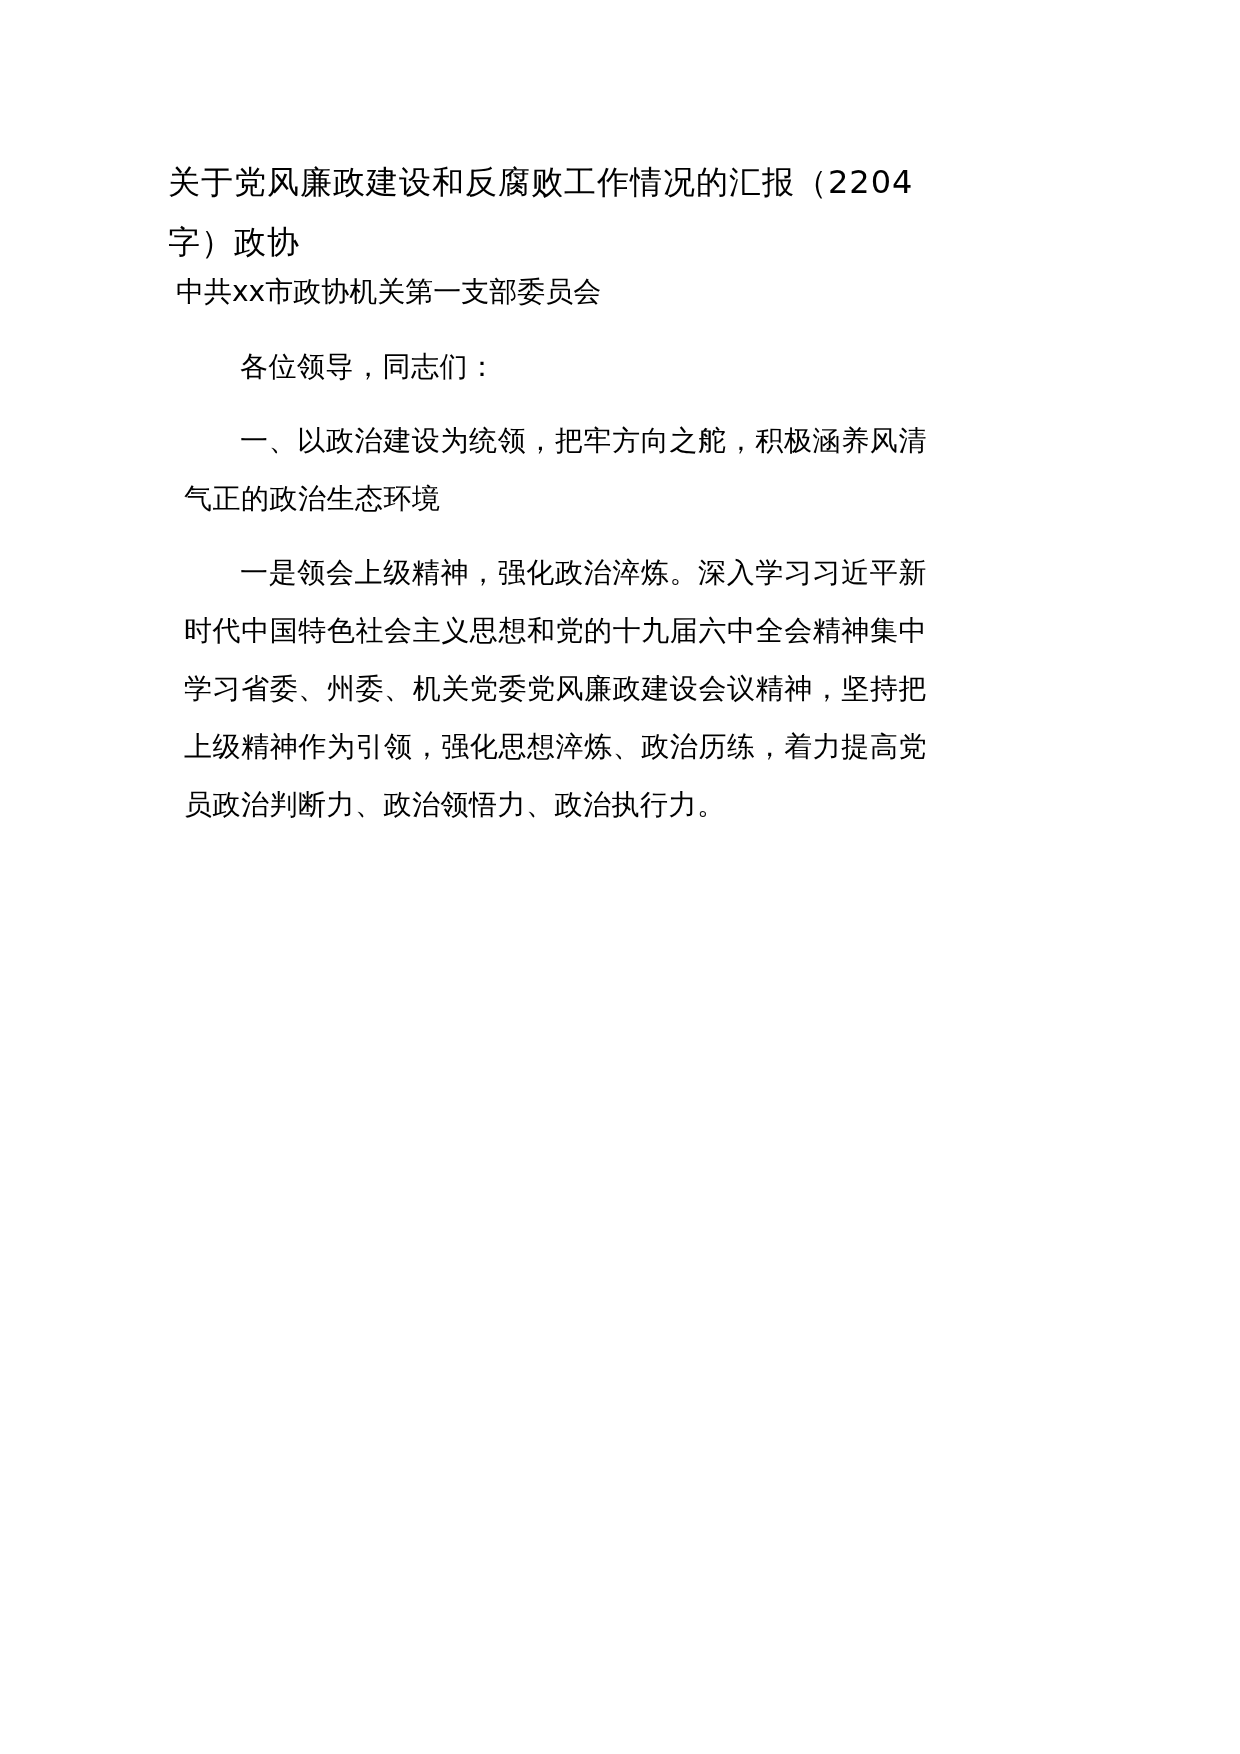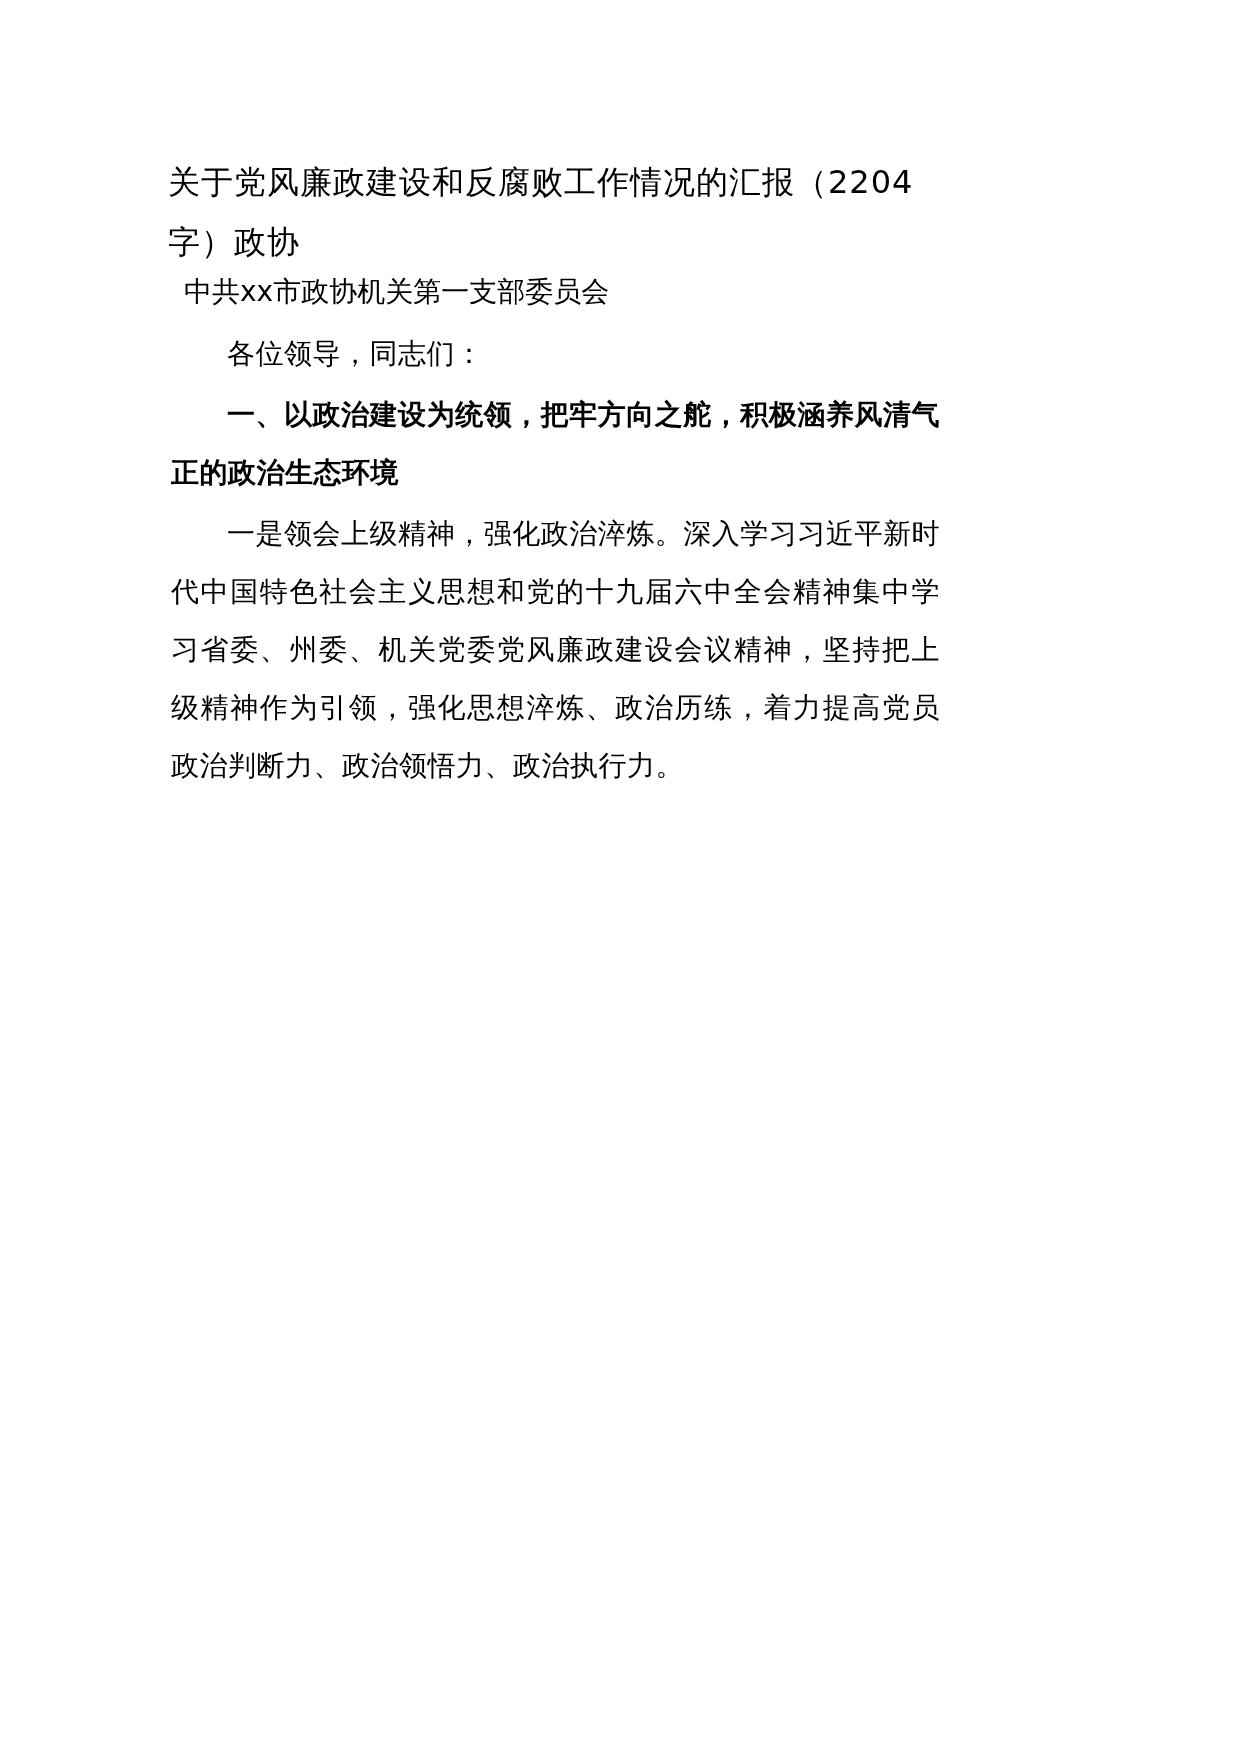--- a/index.html
+++ b/index.html
@@ -7,7 +7,7 @@
          font-family: "DejaVu Sans", "Liberation Sans", sans-serif; color: #000; }
   .page { position: absolute; left: 168px; top: 0; width: 780px; }
   .title { position: absolute; left: 0; top: 152px; width: 780px; font-size: 32px; line-height: 60px; letter-spacing: 1px; }
-  .org { position: absolute; left: 16px; top: 272px; font-size: 28px; line-height: 40px; }
+  .org { position: absolute; left: 8px; top: 272px; font-size: 28px; line-height: 40px; }
   .body-text { position: absolute; left: 0; top: 322px; width: 775px; font-size: 28px; line-height: 58px; letter-spacing: 0.5px; }
   .body-text p { margin: 3px; text-indent: 2em; text-align: justify; }
   .body-text p.heading { font-weight: bold; }

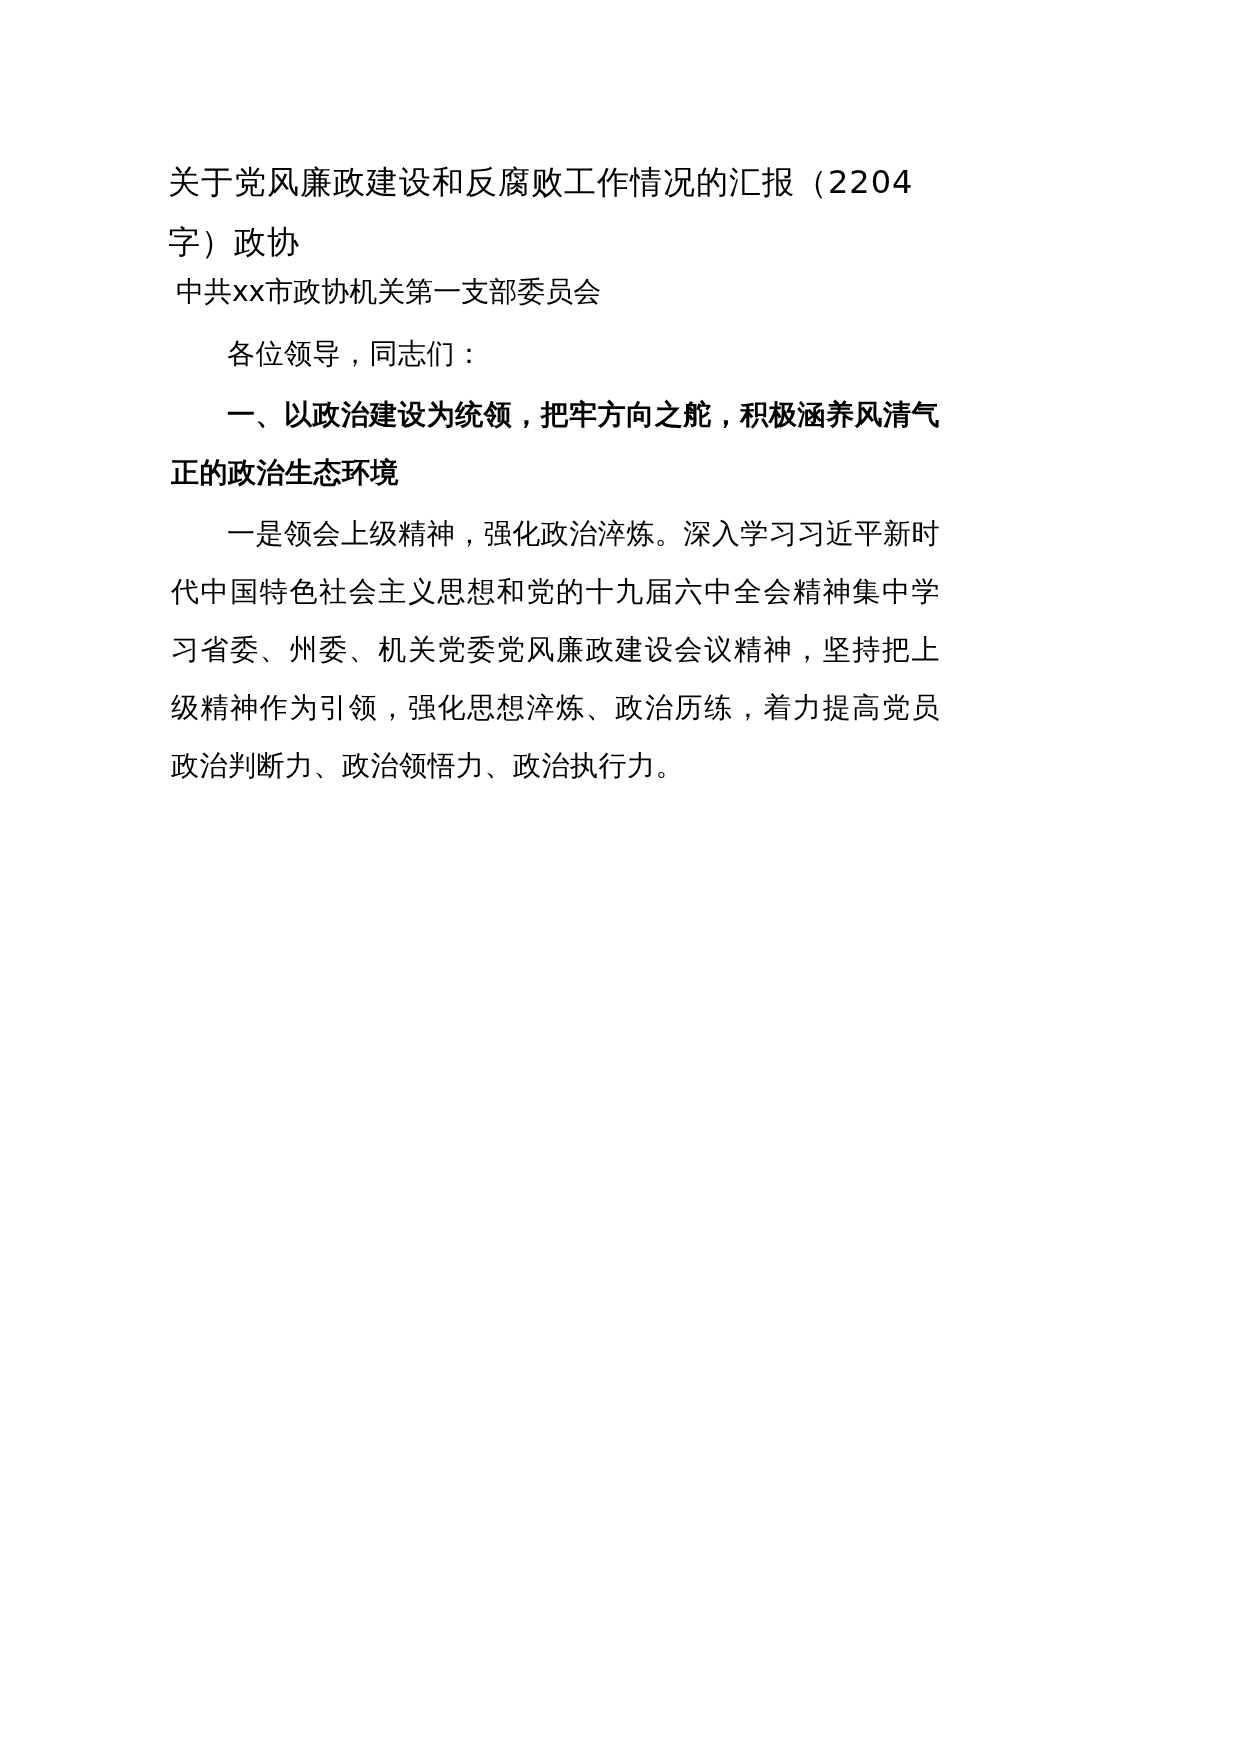--- a/index.html
+++ b/index.html
@@ -9,7 +9,7 @@
   .title { position: absolute; left: 0; top: 152px; width: 780px; font-size: 32px; line-height: 60px; letter-spacing: 1px; }
   .org { position: absolute; left: 8px; top: 272px; font-size: 28px; line-height: 40px; }
   .body-text { position: absolute; left: 0; top: 322px; width: 775px; font-size: 28px; line-height: 58px; letter-spacing: 0.5px; }
-  .body-text p { margin: 3px; text-indent: 2em; text-align: justify; }
+  .body-text p { margin: 16px; text-indent: 2em; text-align: justify; }
   .body-text p.heading { font-weight: bold; }
 </style>
 </head>

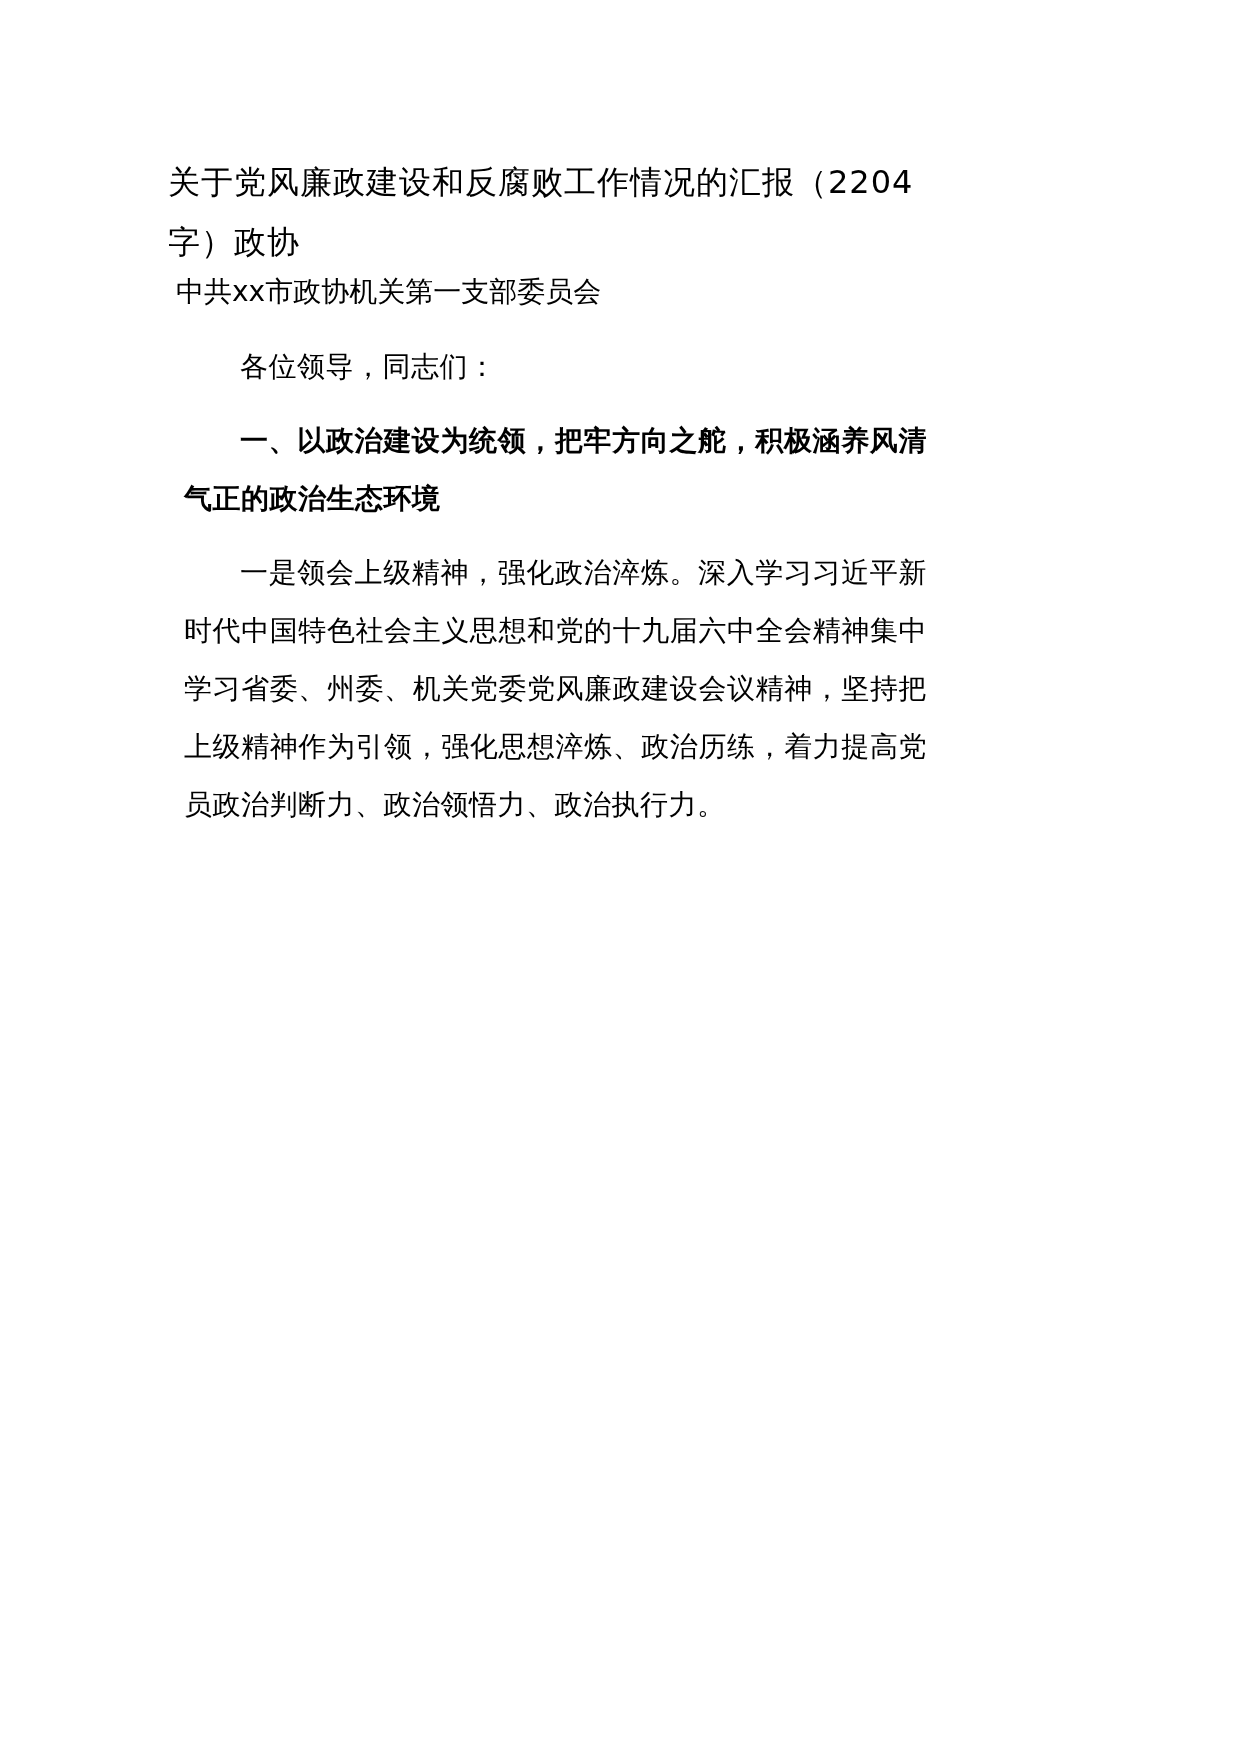--- a/index.html
+++ b/index.html
@@ -10,7 +10,7 @@
   .org { position: absolute; left: 8px; top: 272px; font-size: 28px; line-height: 40px; }
   .body-text { position: absolute; left: 0; top: 322px; width: 775px; font-size: 28px; line-height: 58px; letter-spacing: 0.5px; }
   .body-text p { margin: 16px; text-indent: 2em; text-align: justify; }
-  .body-text p.heading { font-weight: bold; }
+  .body-text p.heading { font-weight: normal; }
 </style>
 </head>
 <body>

